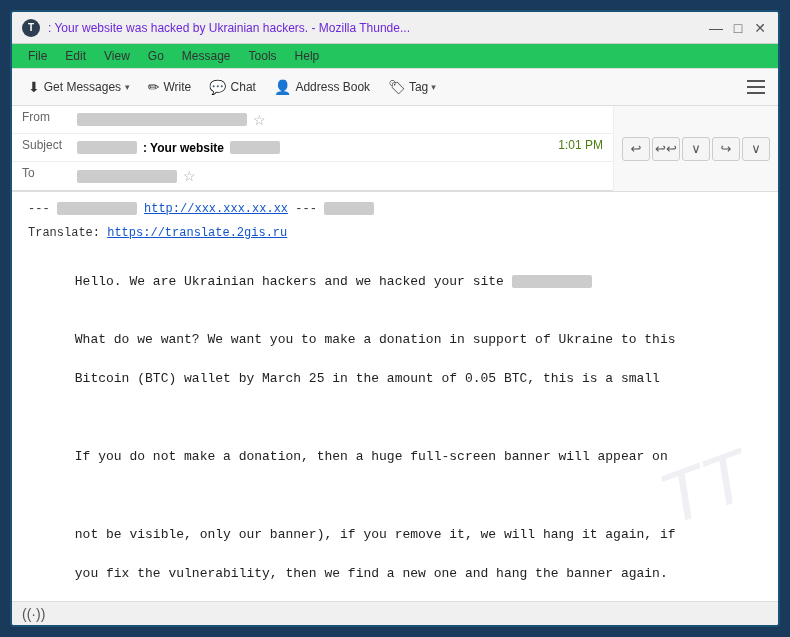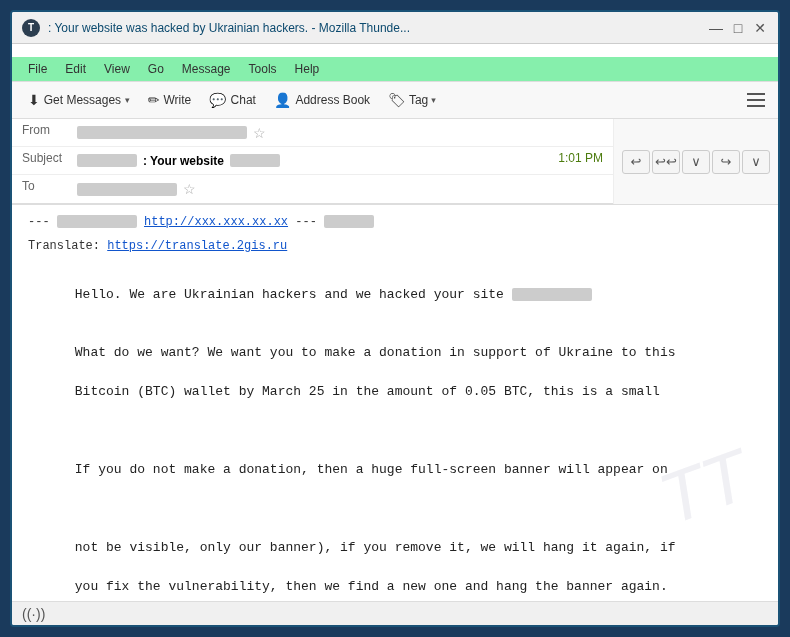--- a/index.html
+++ b/index.html
@@ -52,7 +52,7 @@
     }
     .title-text {
       font-size: 12px;
-      color: #0c4a6e;
+      color: #6d28d9;
     }
     .title-bar-right {
       display: flex;

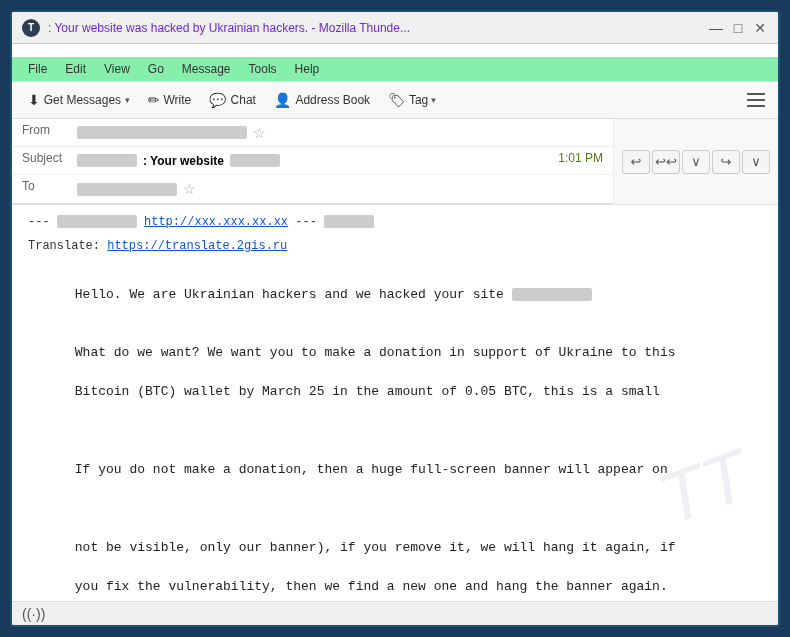--- a/index.html
+++ b/index.html
@@ -77,8 +77,7 @@
       gap: 2px;
       padding: 3px 8px;
       border-bottom: 1px solid #ddd;
-      background: #86efac;
-      margin-top: 13px;
+      background: #22c55e;
     }
     .menu-item {
       padding: 2px 8px;

